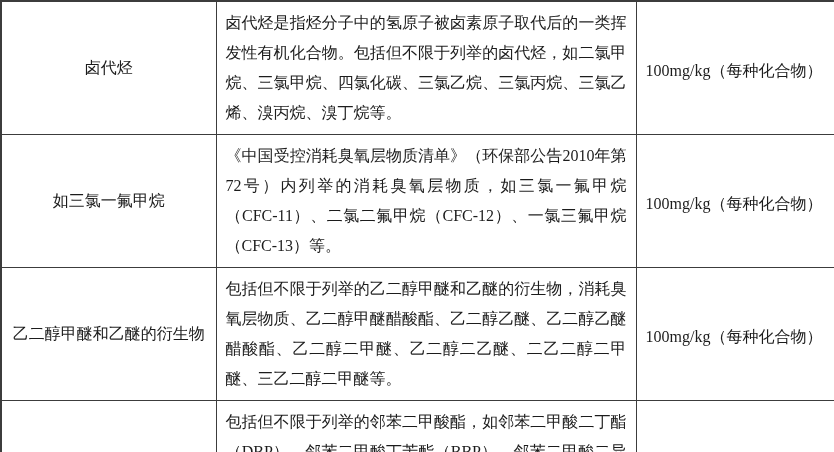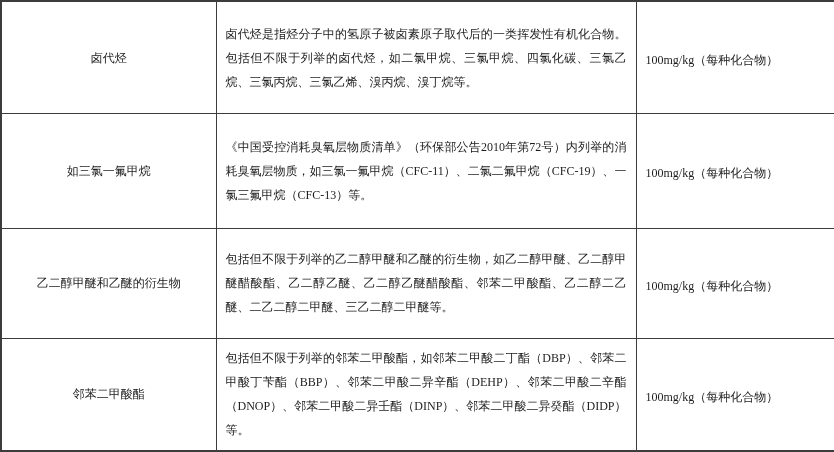--- a/index.html
+++ b/index.html
@@ -24,8 +24,8 @@
   .doc-table td{
     border:1px solid var(--border-color);
     vertical-align:middle;
-    font-size:12px;
-    line-height:24px;
+    font-size:16px;
+    line-height:30px;
     margin-left:20px;
   }
   td.col-substance{

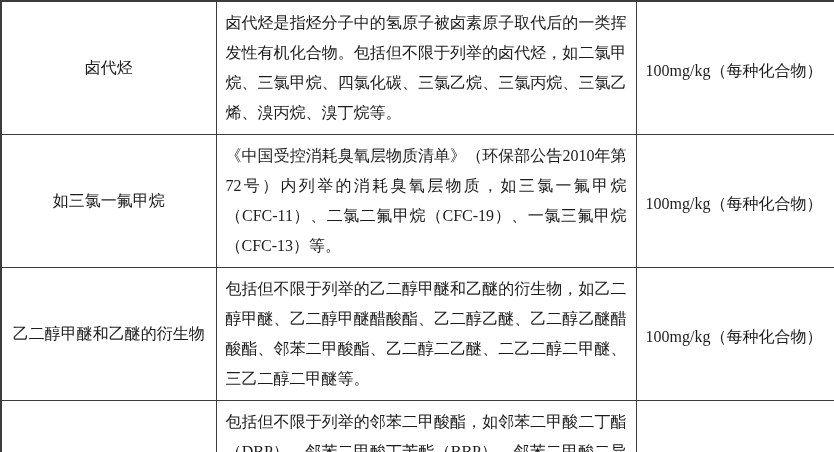--- a/index.html
+++ b/index.html
@@ -61,7 +61,7 @@
       </tr>
       <tr class="r1">
         <td class="col-substance">如三氯一氟甲烷</td>
-        <td class="col-description">《中国受控消耗臭氧层物质清单》（环保部公告2010年第72号）内列举的消耗臭氧层物质，如三氯一氟甲烷（CFC-11）、二氯二氟甲烷（CFC-19）、一氯三氟甲烷（CFC-13）等。</td>
+        <td class="col-description">《中国受控消耗臭氧层物质清单》（环保部公告2010年第72号）内列举的消耗臭氧层物质，如三氯一氟甲烷（CFC-11）、二氯二氟甲烷（CFC-12）、一氯三氟甲烷（CFC-13）等。</td>
         <td class="col-limit">100mg/kg（每种化合物）</td>
       </tr>
       <tr class="r2">

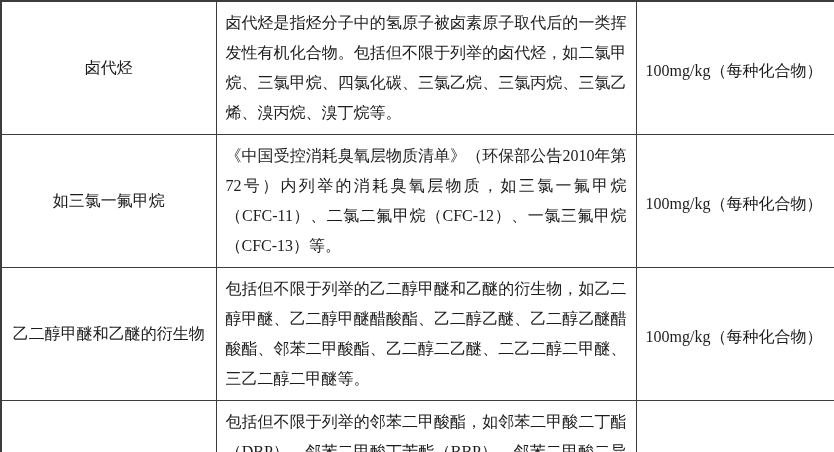--- a/index.html
+++ b/index.html
@@ -66,7 +66,7 @@
       </tr>
       <tr class="r2">
         <td class="col-substance">乙二醇甲醚和乙醚的衍生物</td>
-        <td class="col-description">包括但不限于列举的乙二醇甲醚和乙醚的衍生物，如乙二醇甲醚、乙二醇甲醚醋酸酯、乙二醇乙醚、乙二醇乙醚醋酸酯、邻苯二甲酸酯、乙二醇二乙醚、二乙二醇二甲醚、三乙二醇二甲醚等。</td>
+        <td class="col-description">包括但不限于列举的乙二醇甲醚和乙醚的衍生物，消耗臭氧层物质、乙二醇甲醚醋酸酯、乙二醇乙醚、乙二醇乙醚醋酸酯、乙二醇二甲醚、乙二醇二乙醚、二乙二醇二甲醚、三乙二醇二甲醚等。</td>
         <td class="col-limit">100mg/kg（每种化合物）</td>
       </tr>
       <tr class="r3">

